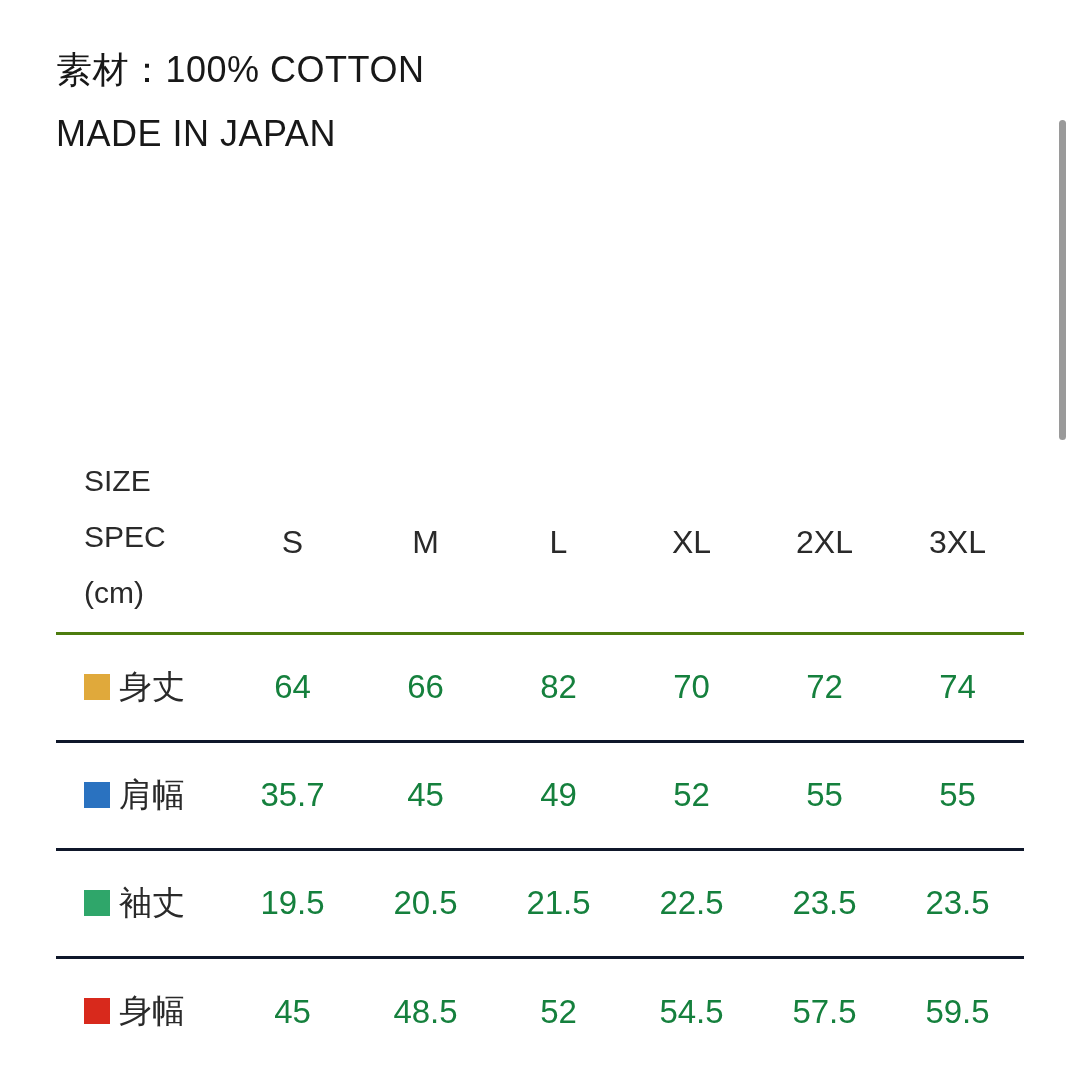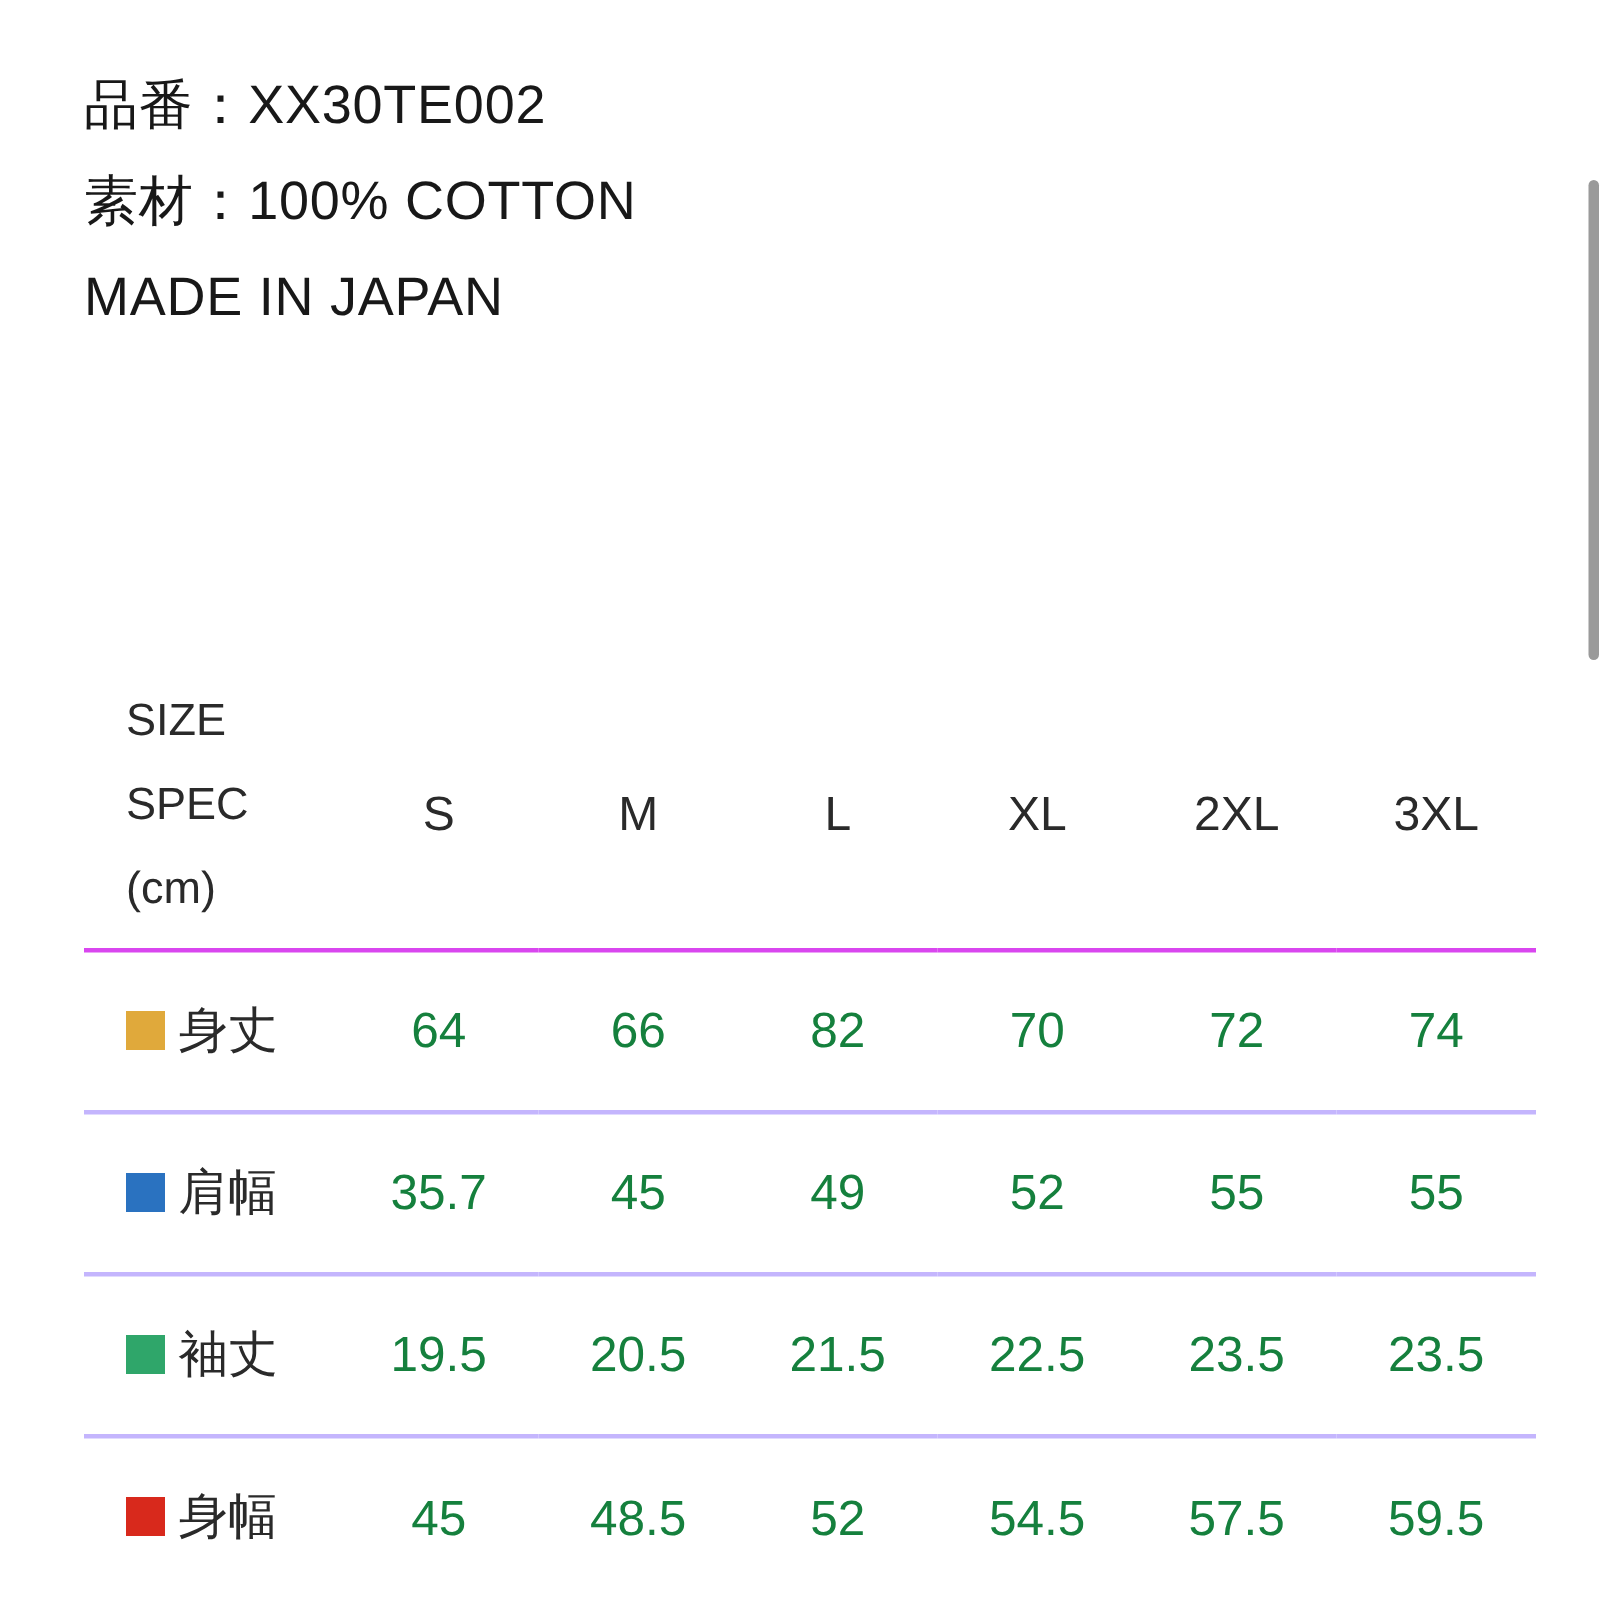--- a/index.html
+++ b/index.html
@@ -115,7 +115,6 @@
 <body>
 
 <div class="product-info">
-  <div class="info-line">品番：XX30TE002</div>
   <div class="info-line">素材：100% COTTON</div>
   <div class="info-line">MADE IN JAPAN</div>
 </div>

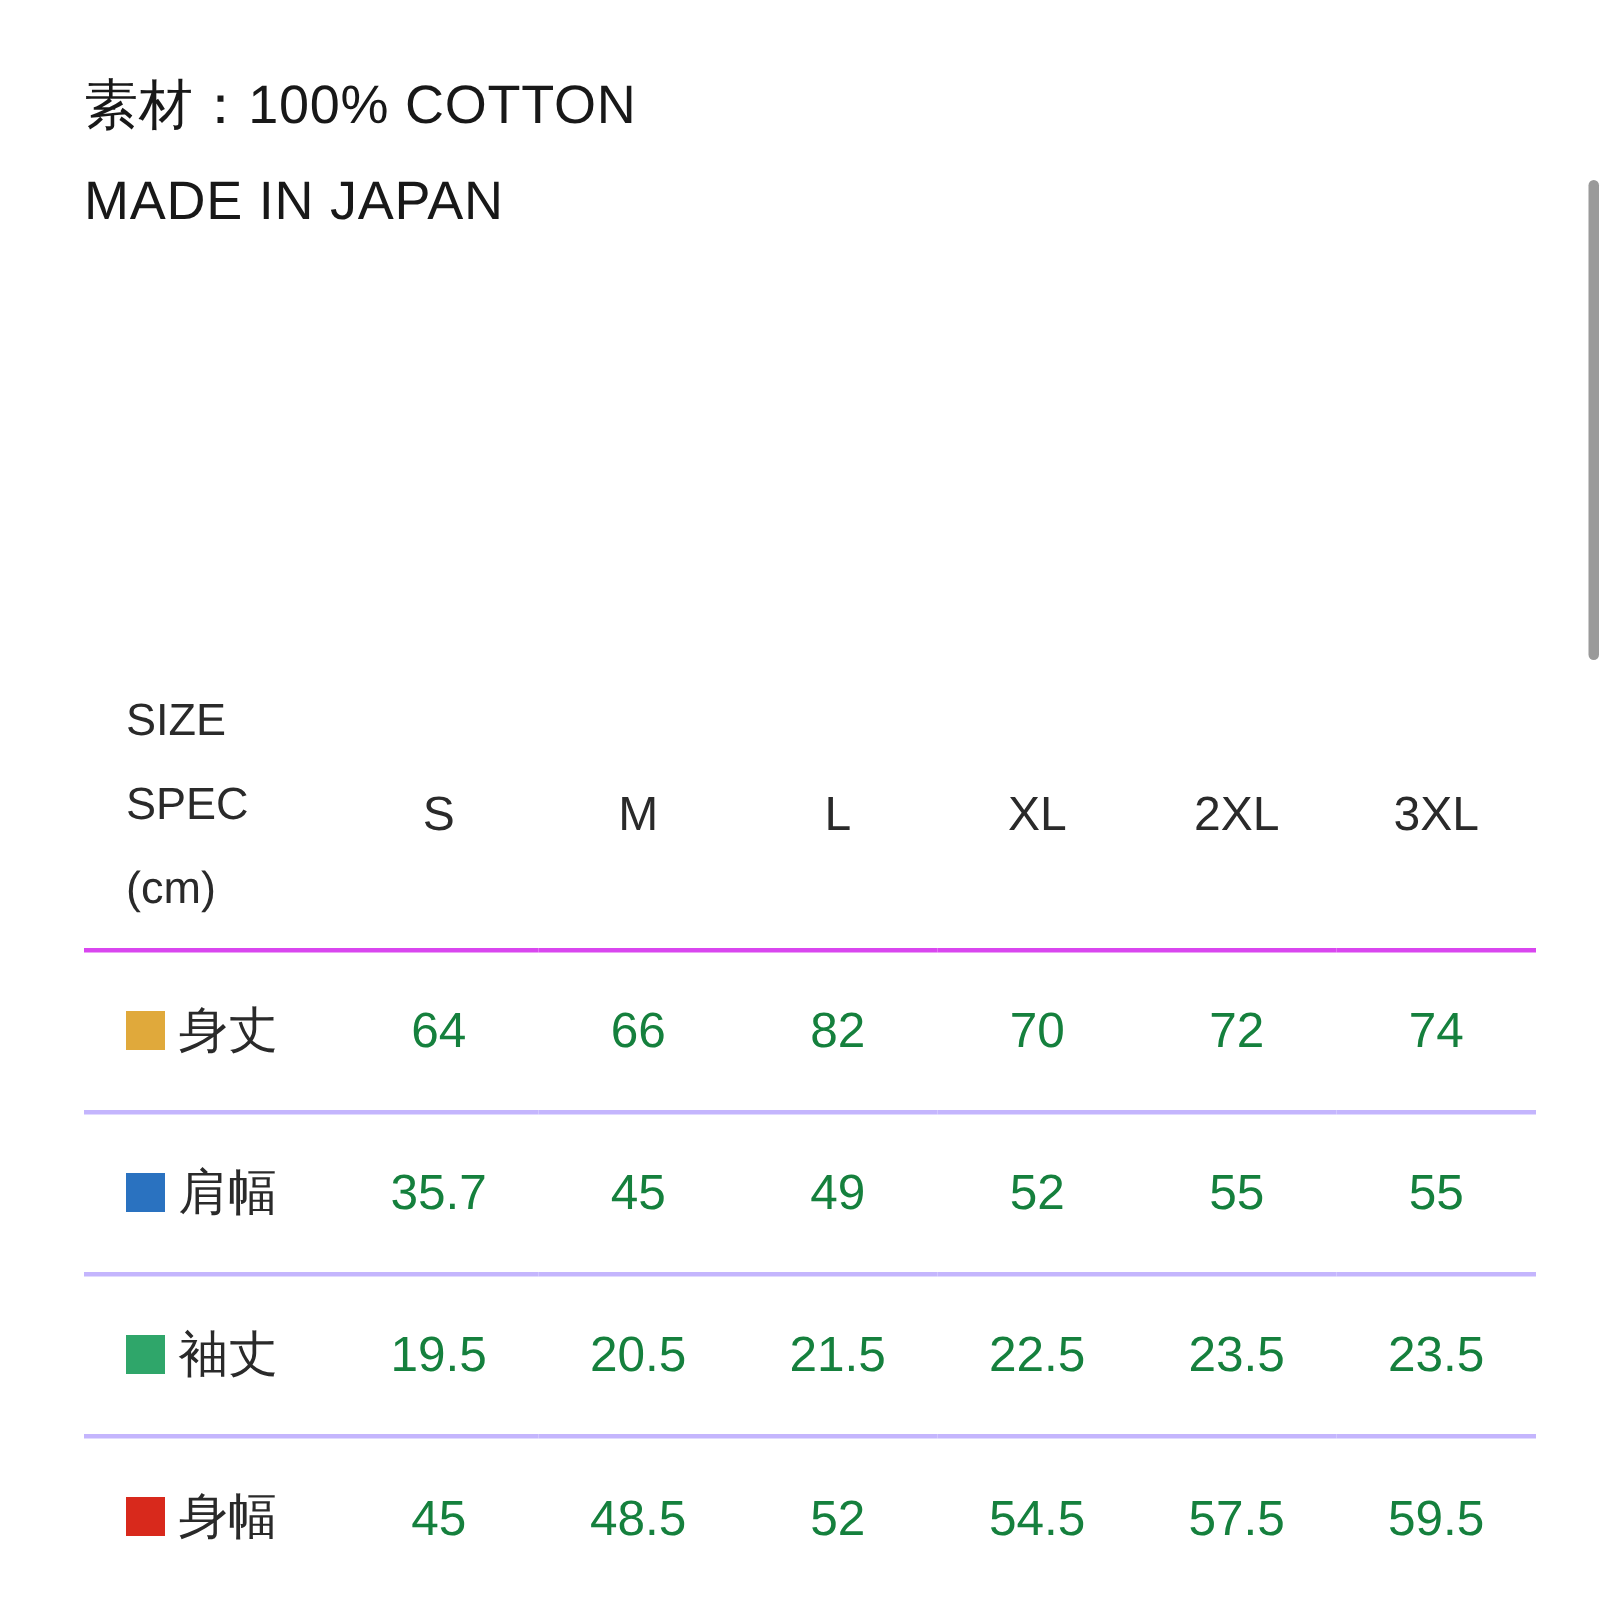--- a/index.html
+++ b/index.html
@@ -69,7 +69,7 @@
     height: 108px;
     border-top: 3px solid #c4b5fd;
   }
-  tbody tr:first-child { border-top: 3px solid #d946ef; }
+  tbody tr:first-child { border-top: 3px solid #4d7c0f; }
 
   td.row-label {
     text-align: left;

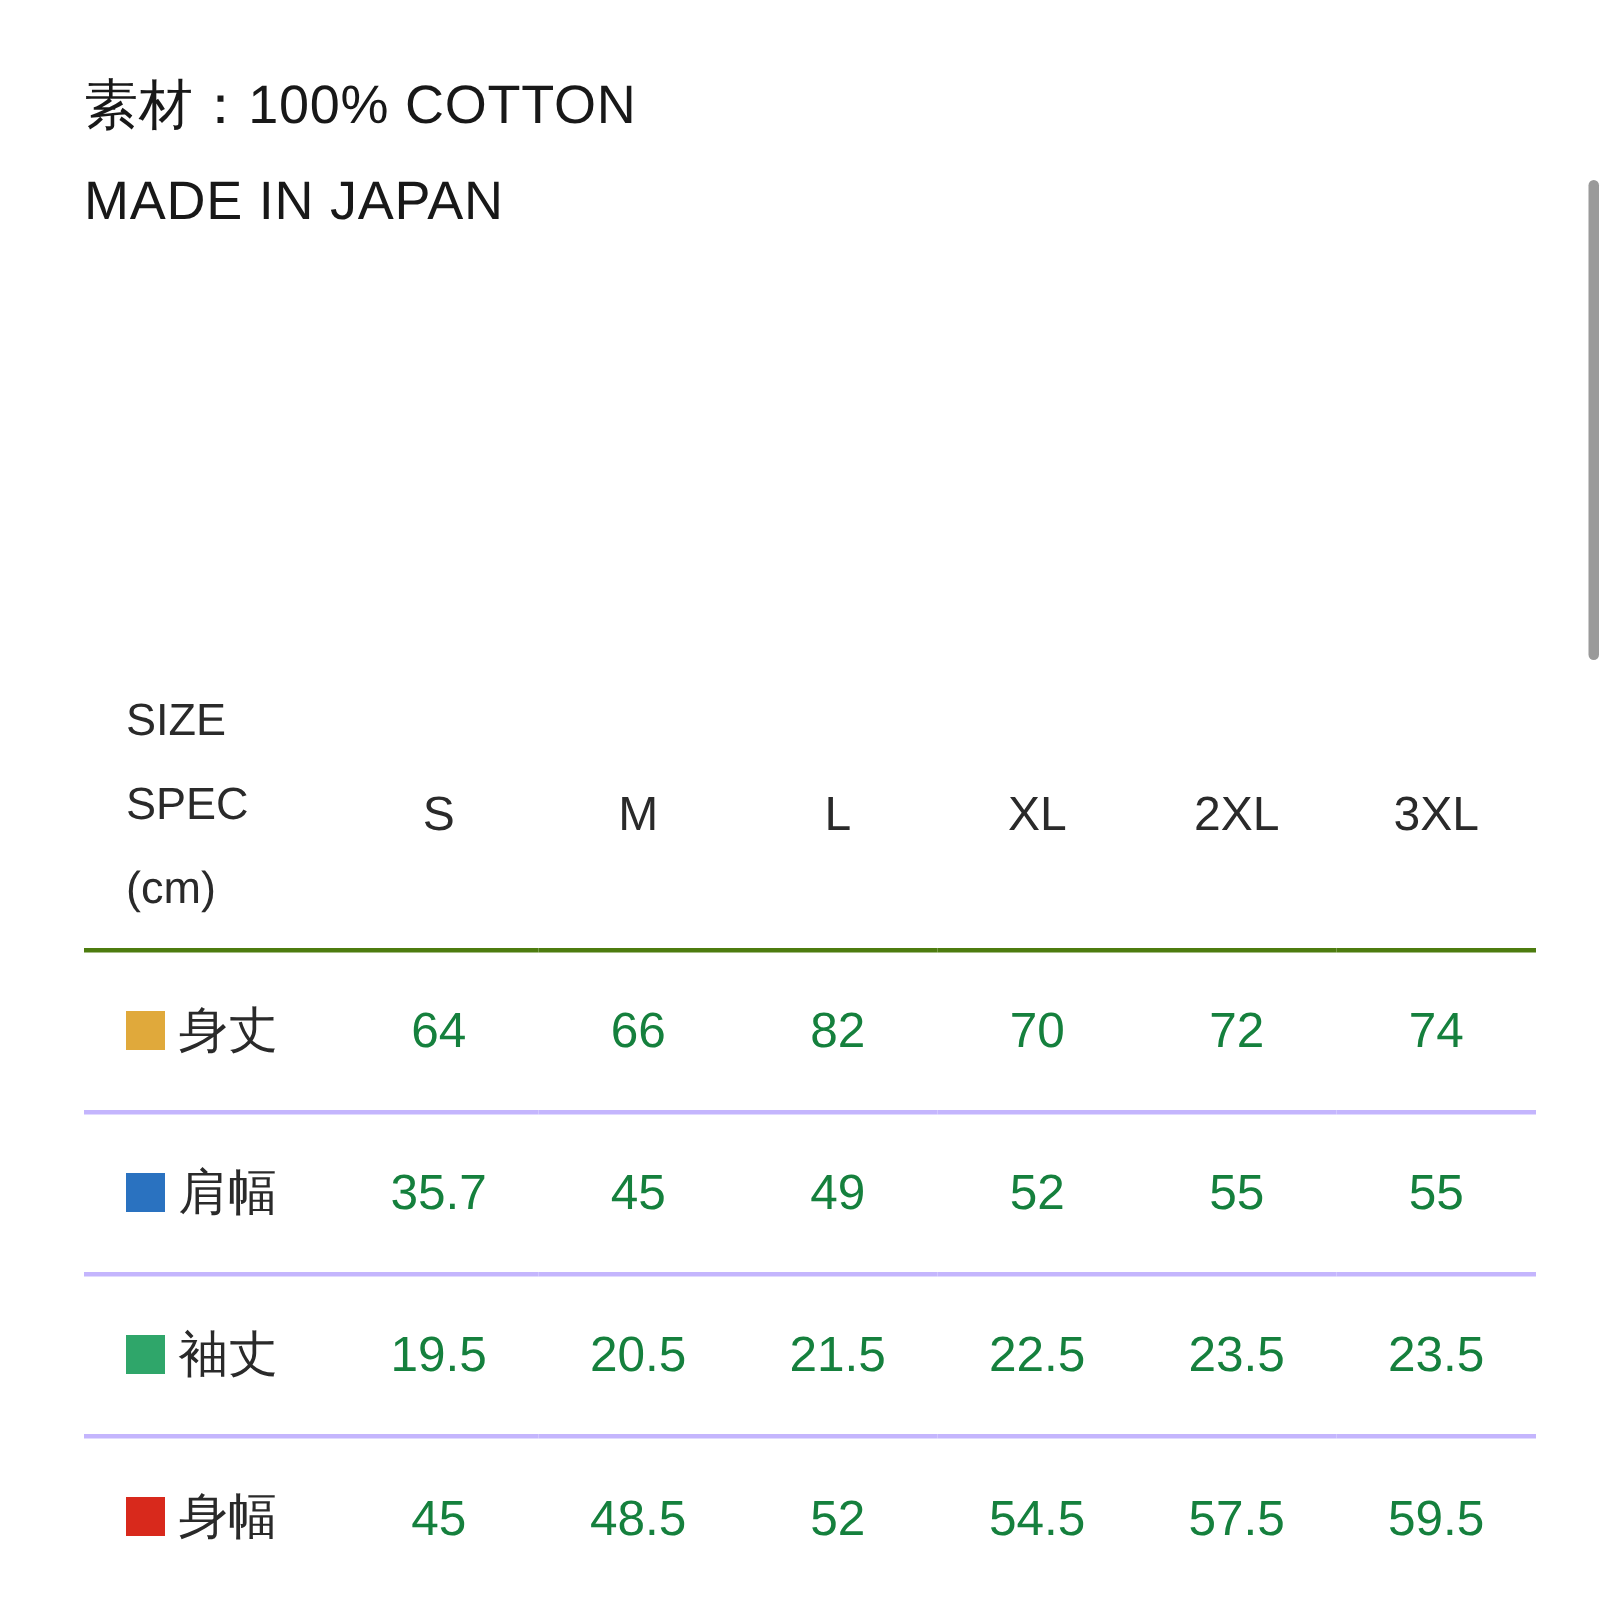--- a/index.html
+++ b/index.html
@@ -67,7 +67,7 @@
 
   tbody tr {
     height: 108px;
-    border-top: 3px solid #c4b5fd;
+    border-top: 3px solid #0f172a;
   }
   tbody tr:first-child { border-top: 3px solid #4d7c0f; }
 

